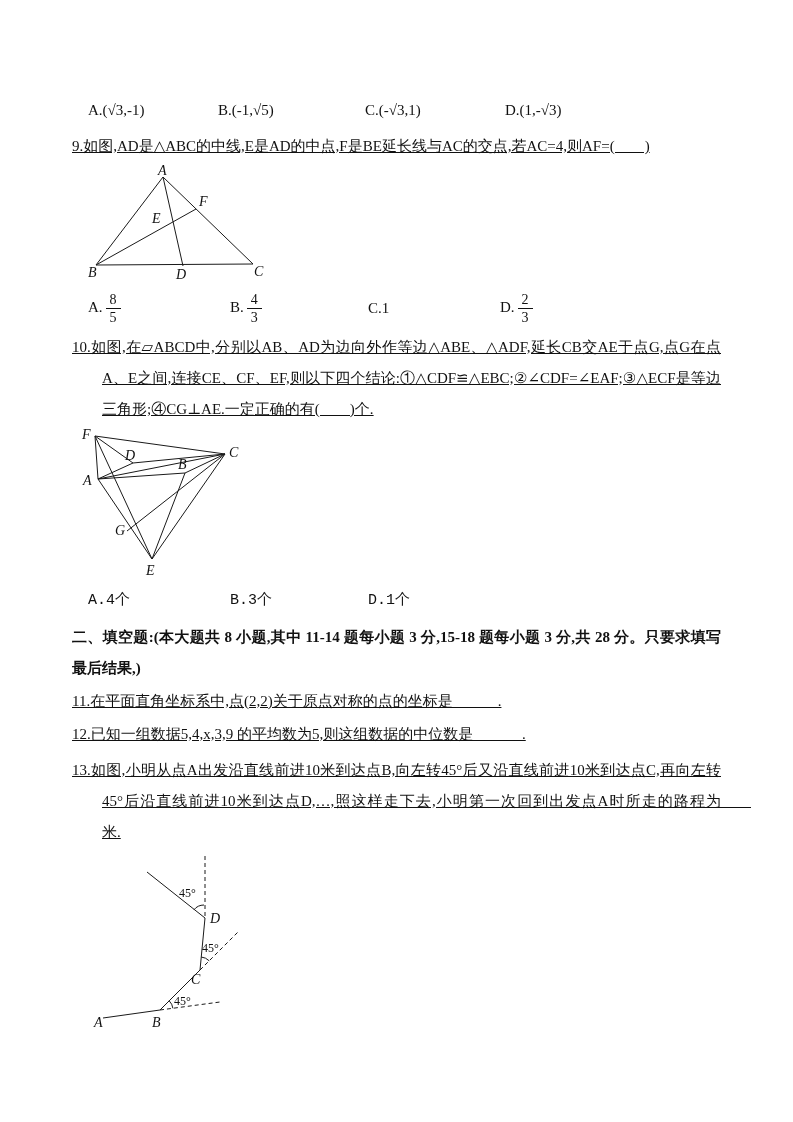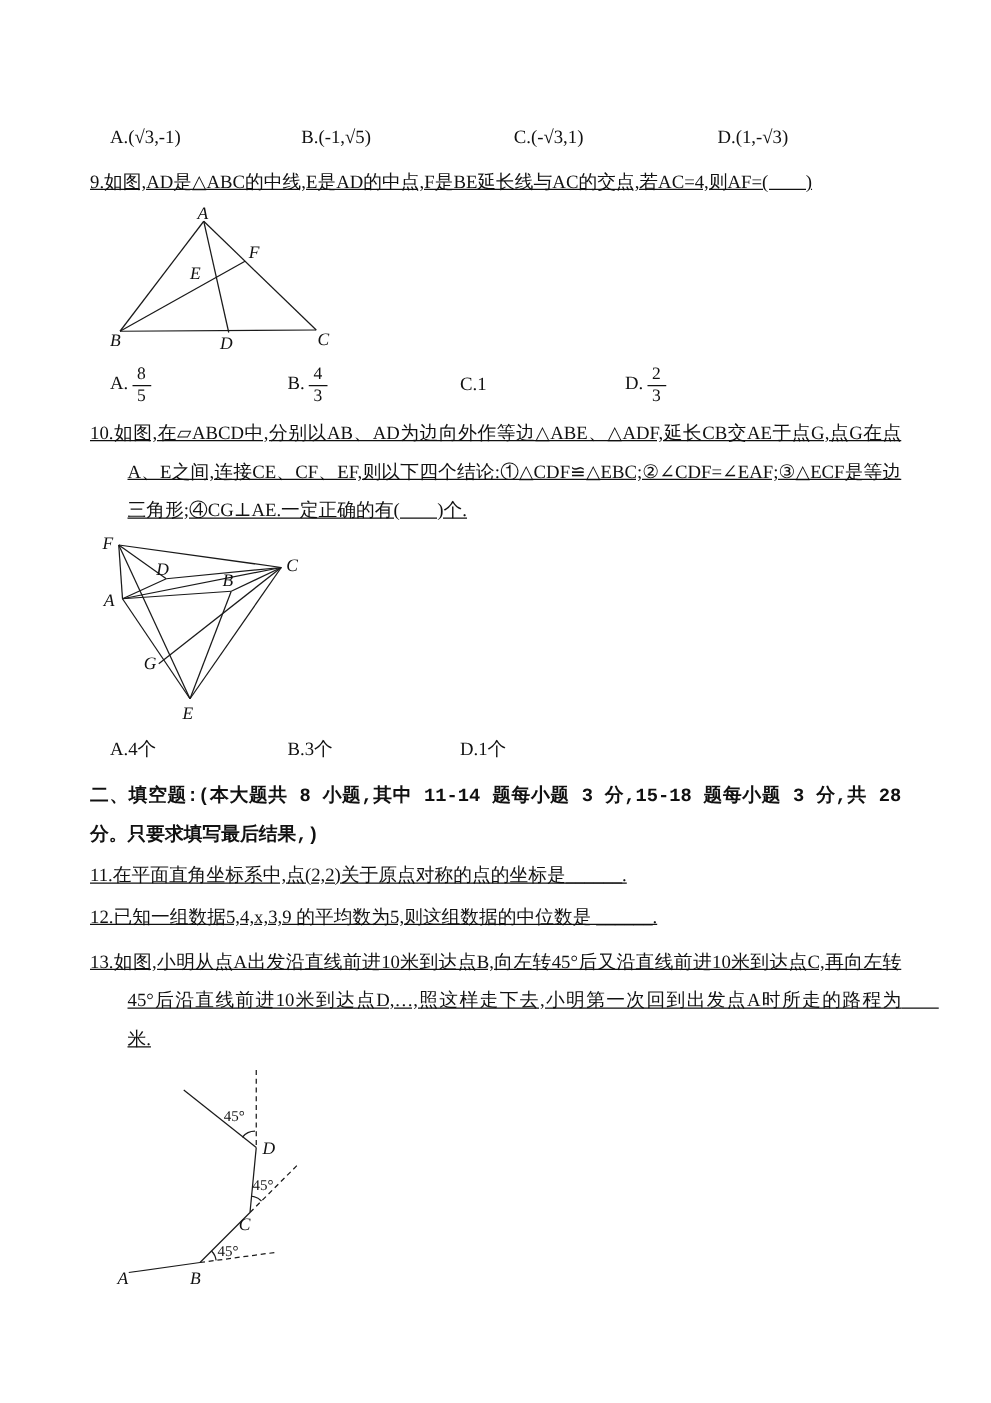--- a/index.html
+++ b/index.html
@@ -31,7 +31,7 @@
     line-height:31px;
     align-items:center;
   }
-  .row-q8 { grid-template-columns:130px 147px 140px auto;gap:23px; }
+  .row-q8 { grid-template-columns:130px 147px 140px auto; }
   .frac {
     display:inline-block;
     vertical-align:-10px;

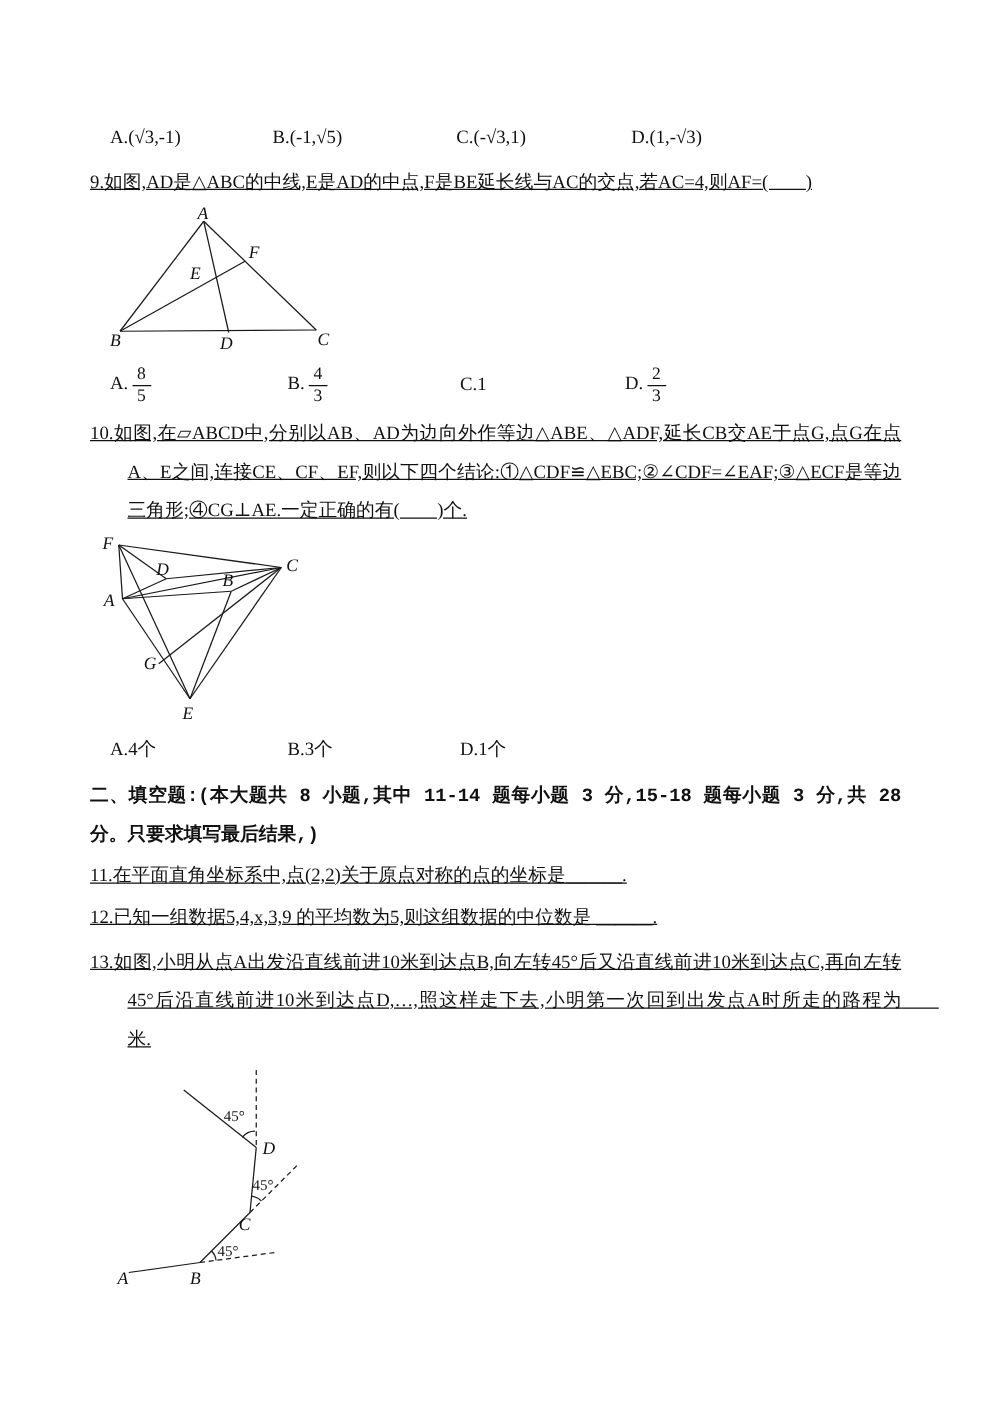--- a/index.html
+++ b/index.html
@@ -48,7 +48,7 @@
   .f2 { margin:4px 0 0 8px; }
   .f3 { margin:2px 0 0 18px; }
   .mt2 { margin-top:2px; }
-  .mt4 { margin-top:4px; }
+  .mt4 { margin-top:4px;font-family:Liberation Mono, monospace; }
   .mt5 { margin-top:5px; }
   .mt6 { margin-top:6px; }
   svg text {

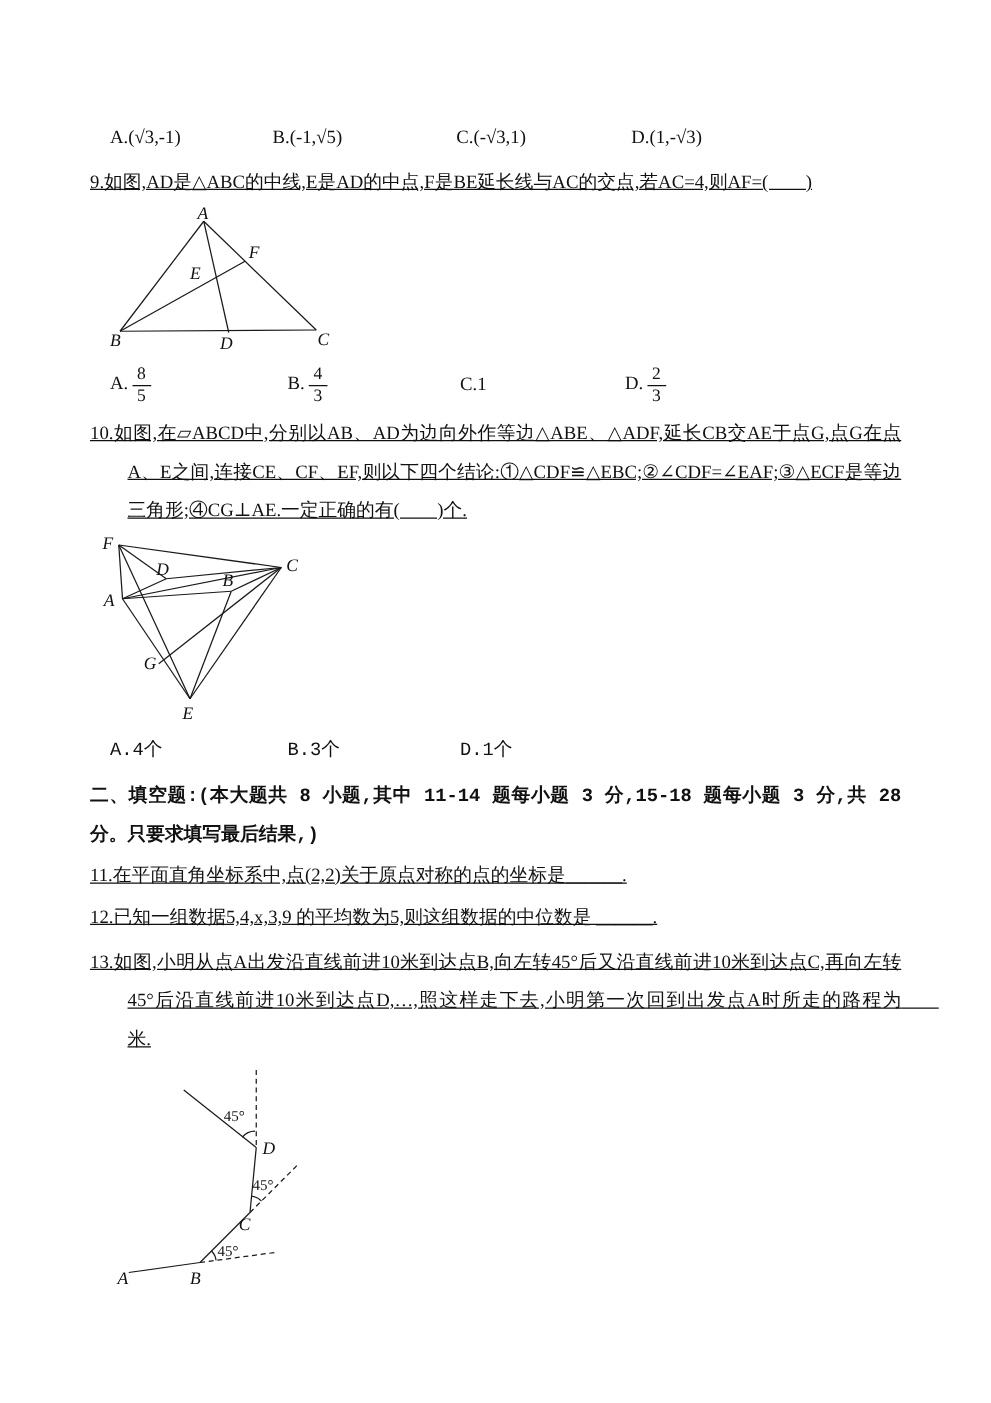--- a/index.html
+++ b/index.html
@@ -22,7 +22,6 @@
     font-weight:bold;
     line-height:31px;
     text-align:justify;
-    font-family:Liberation Mono, monospace;
   }
   .opts {
     display:grid;

